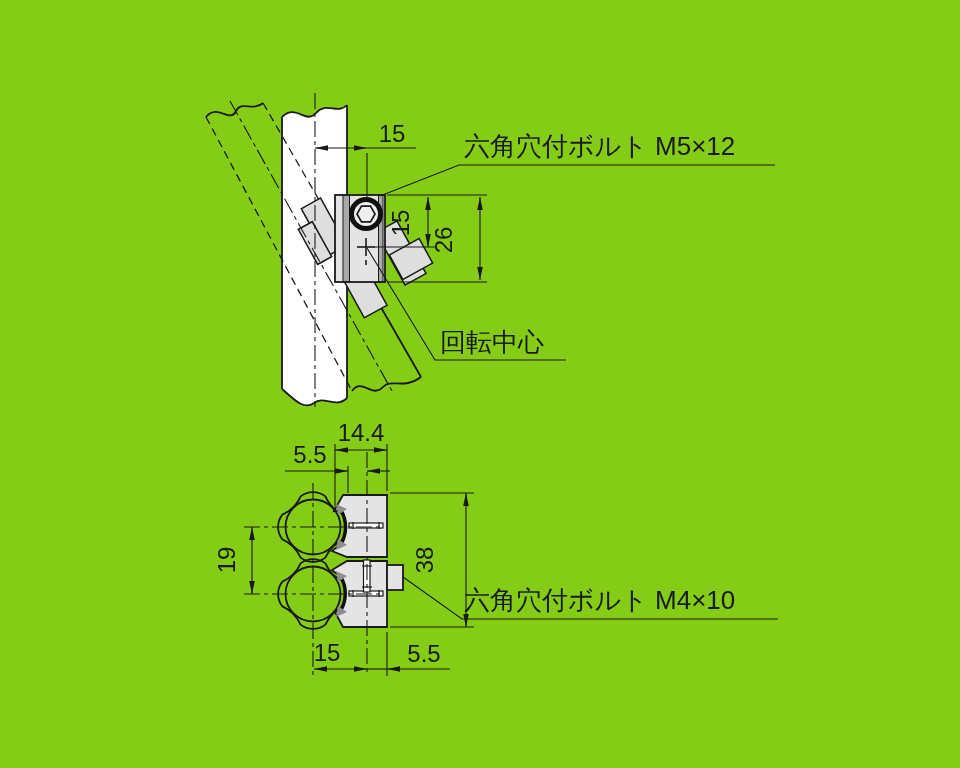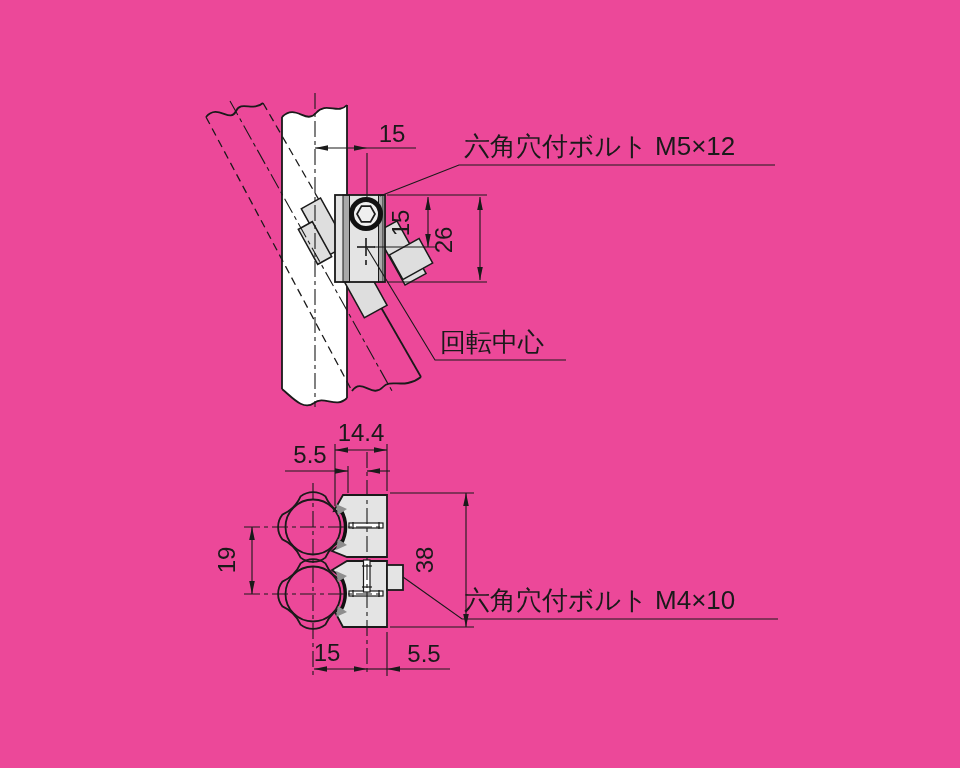--- a/index.html
+++ b/index.html
@@ -3,7 +3,7 @@
 <meta charset="utf-8">
 <style>
   html,body{margin:0;padding:0;background:#ffffff;}
-  .stage{position:relative;width:960px;height:768px;background:#ec4899;overflow:hidden;
+  .stage{position:relative;width:960px;height:768px;background:#84cc16;overflow:hidden;
          font-family:"Liberation Sans","DejaVu Sans",sans-serif;}
   svg{display:block;}
   text{fill:#1a1a1a;}

